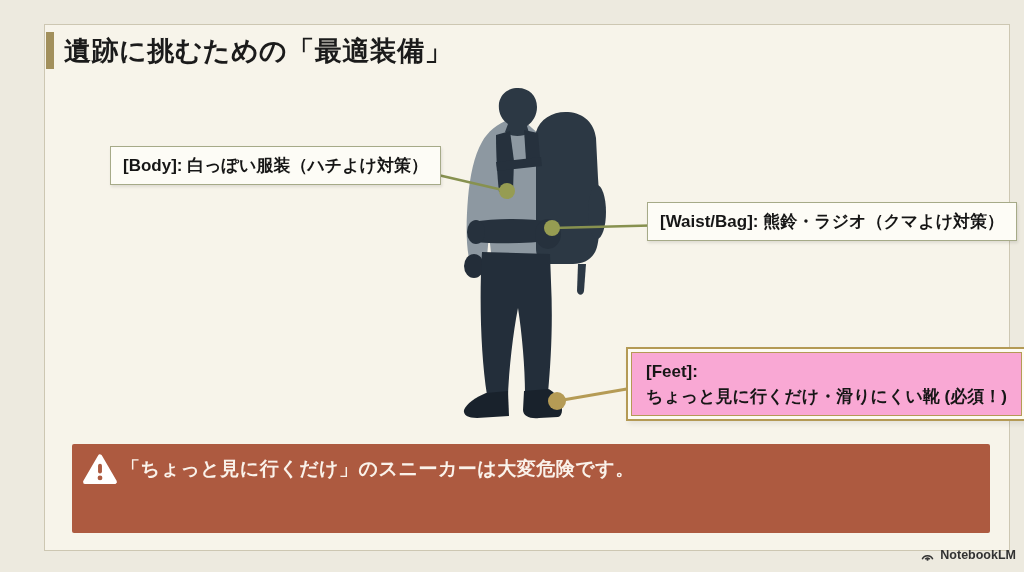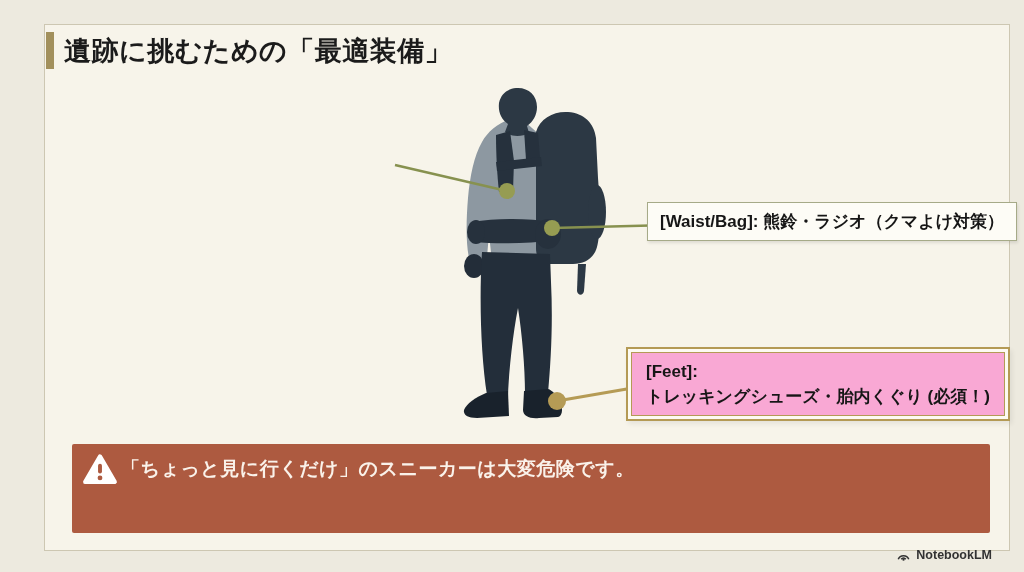--- a/index.html
+++ b/index.html
@@ -72,6 +72,9 @@
       <circle cx="512" cy="376" r="9" fill="#b59b55"></circle>
     </svg>
 
+    <div class="callout callout-body">
+      <span>[Body]: 白っぽい服装（ハチよけ対策）</span>
+    </div>
 
     <div class="callout callout-waist">
       <span>[Waist/Bag]: 熊鈴・ラジオ（クマよけ対策）</span>

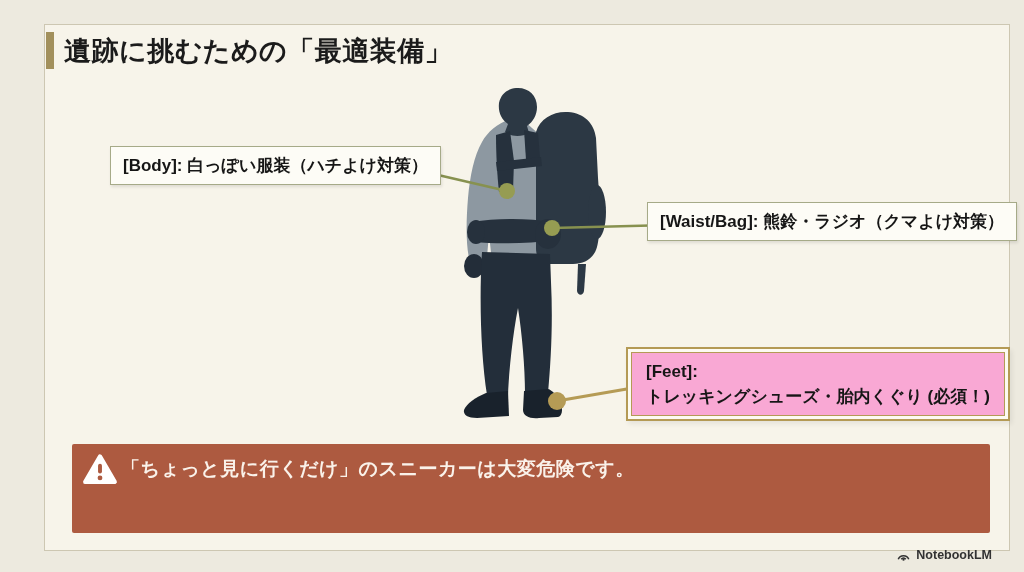--- a/index.html
+++ b/index.html
@@ -82,7 +82,7 @@
 
     <div class="callout callout-feet">
       <div>[Feet]:</div>
-      <div>トレッキングシューズ・胎内くぐり (必須！)</div>
+      <div>ちょっと見に行くだけ・滑りにくい靴 (必須！)</div>
     </div>
 
     <div class="warning">

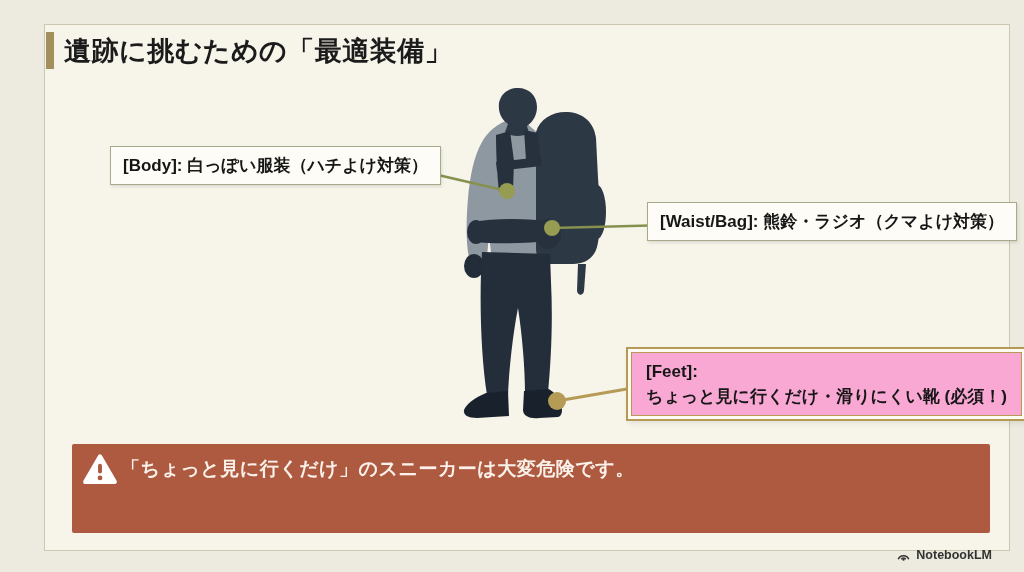--- a/index.html
+++ b/index.html
@@ -25,7 +25,7 @@
   .warn-top{display:flex;align-items:center;gap:3px;padding:9px 0 2px 10px;}
   .warn-heading{font-size:19px;font-weight:700;letter-spacing:.5px;white-space:nowrap;}
   .warn-bullets{margin-left:35px;font-size:15px;font-weight:600;line-height:21px;white-space:nowrap;}
-  .watermark{position:absolute;right:32px;top:548px;display:flex;align-items:center;gap:5px;
+  .watermark{position:absolute;right:8px;top:548px;display:flex;align-items:center;gap:5px;
              color:#323232;font-size:12.5px;font-weight:700;z-index:4;}
 </style>
 </head>

